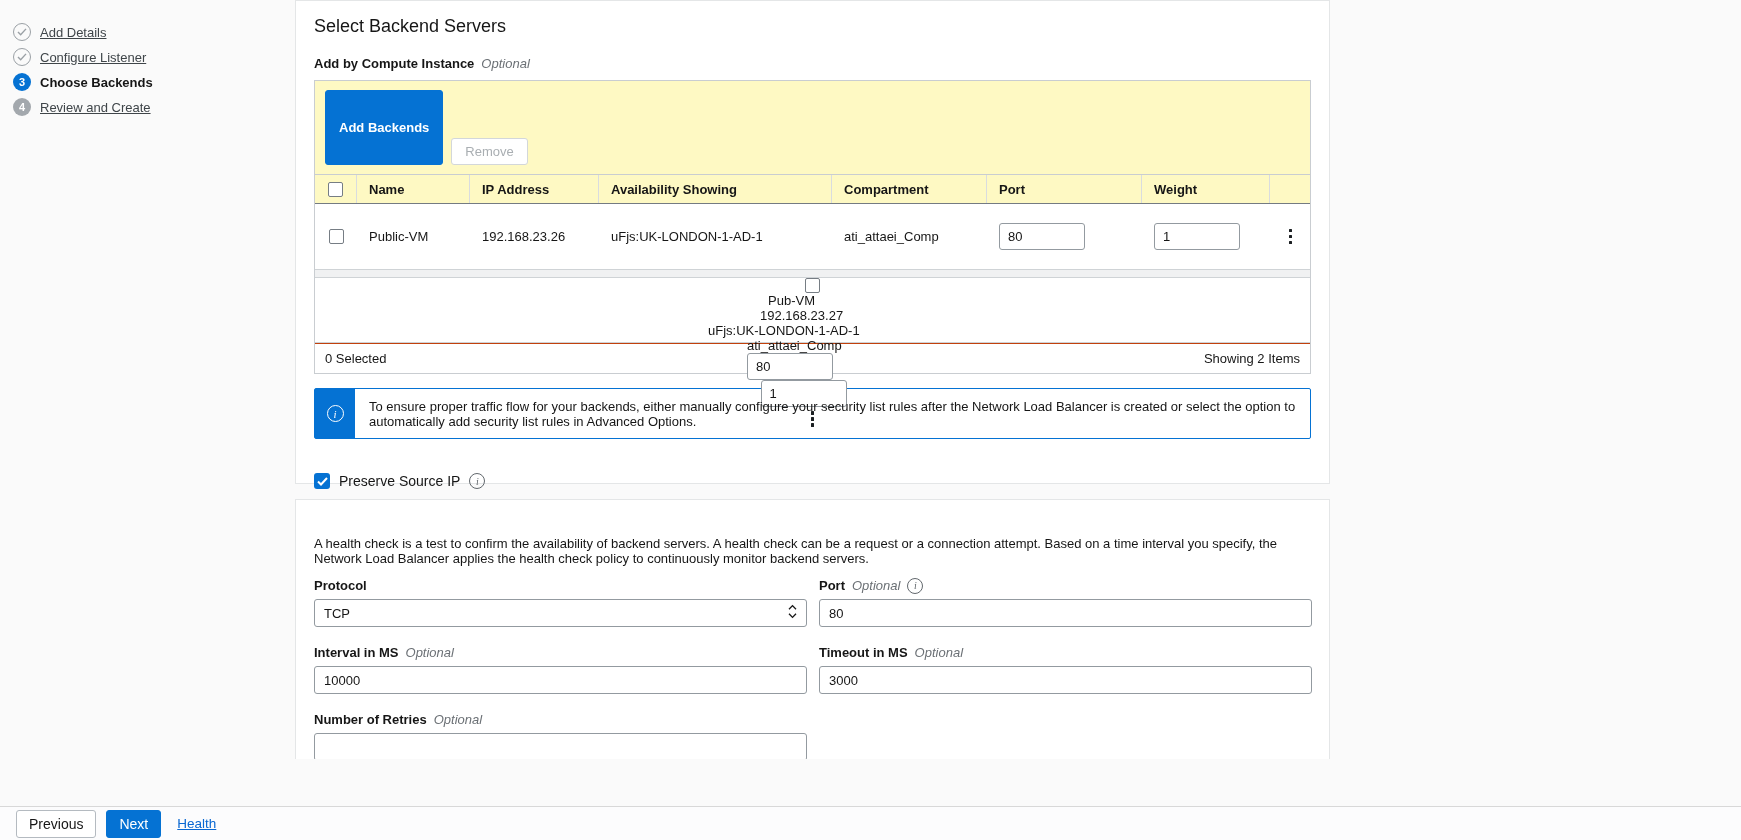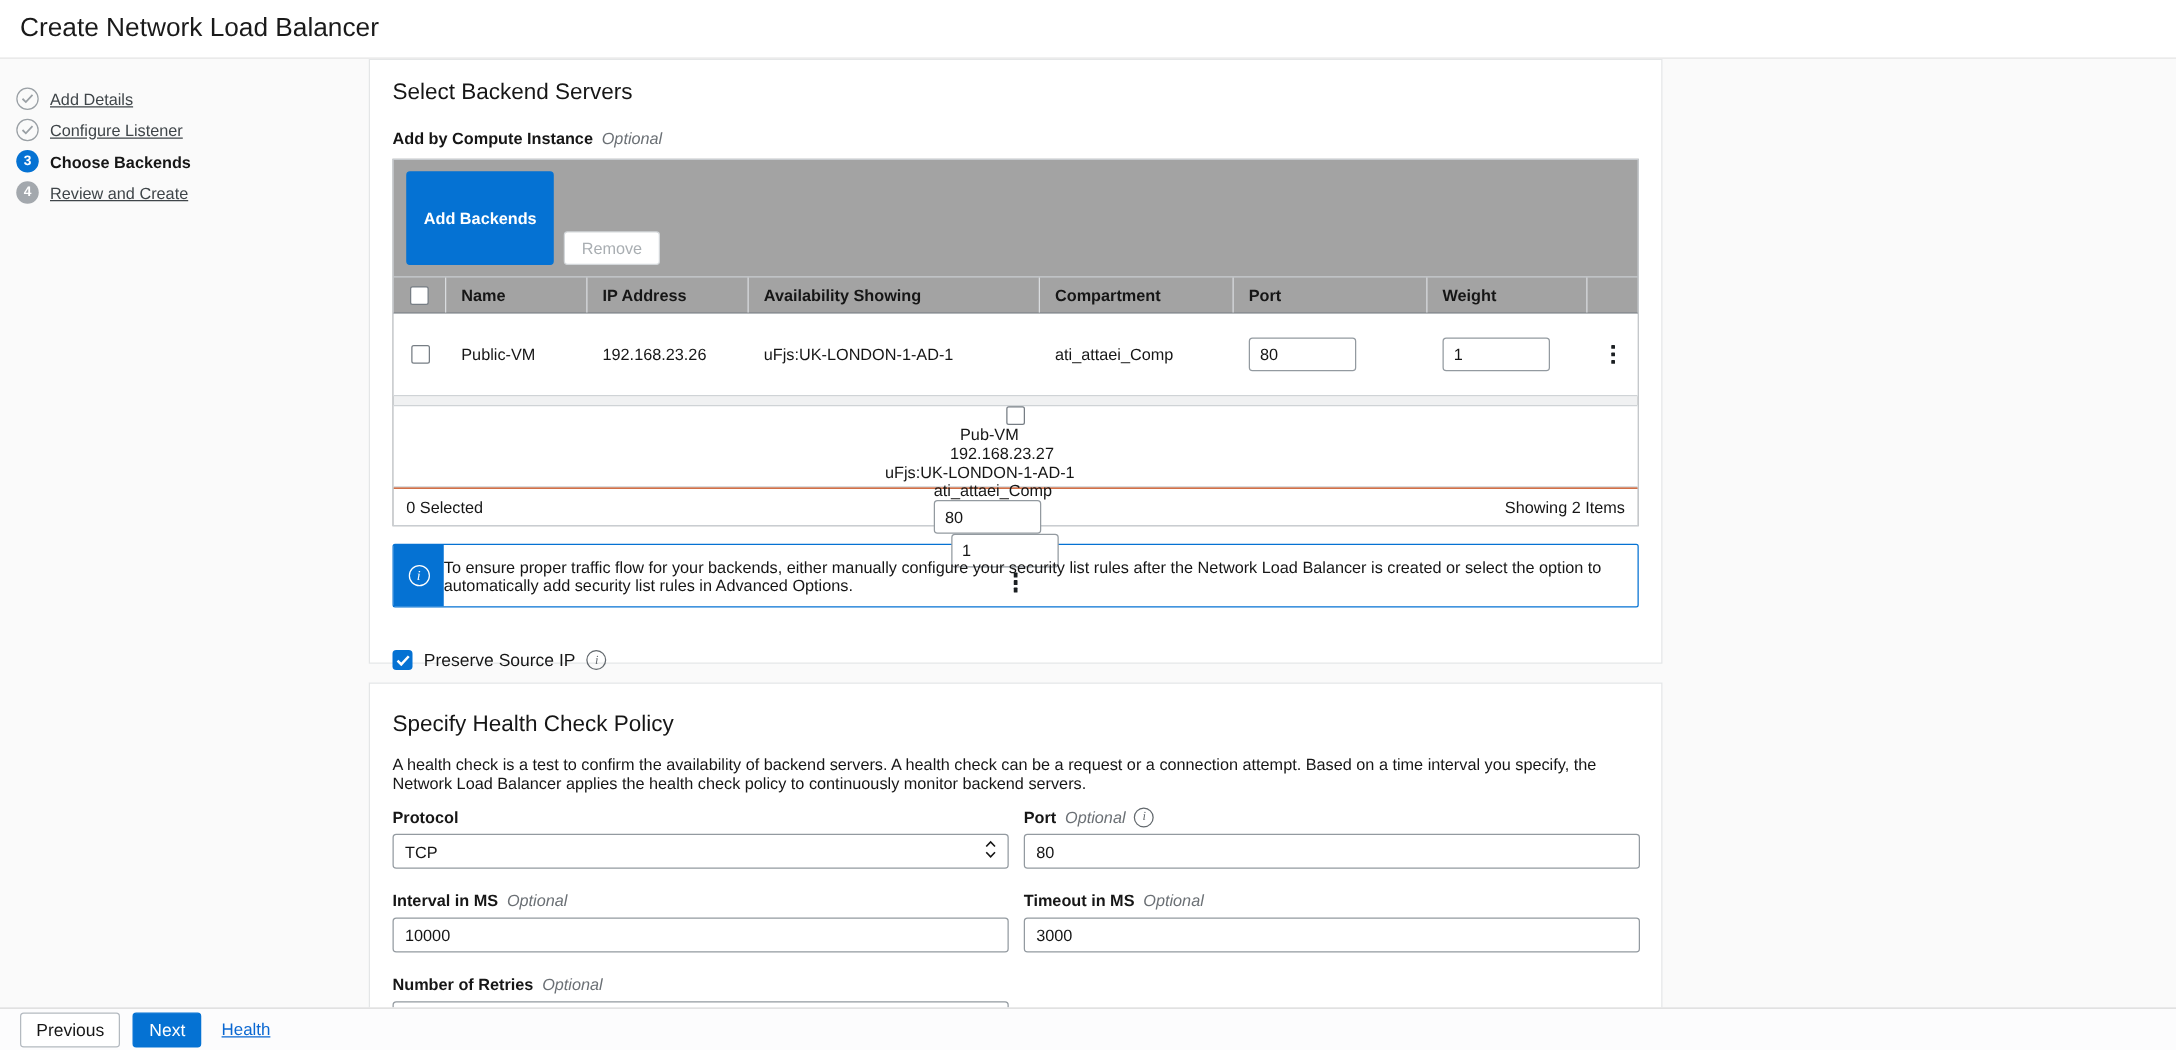--- a/index.html
+++ b/index.html
@@ -140,9 +140,6 @@
 
 <div id="app">
 
-  <div class="page-header">
-    <h1>Create Network Load Balancer</h1>
-  </div>
 
   <div class="main">
 

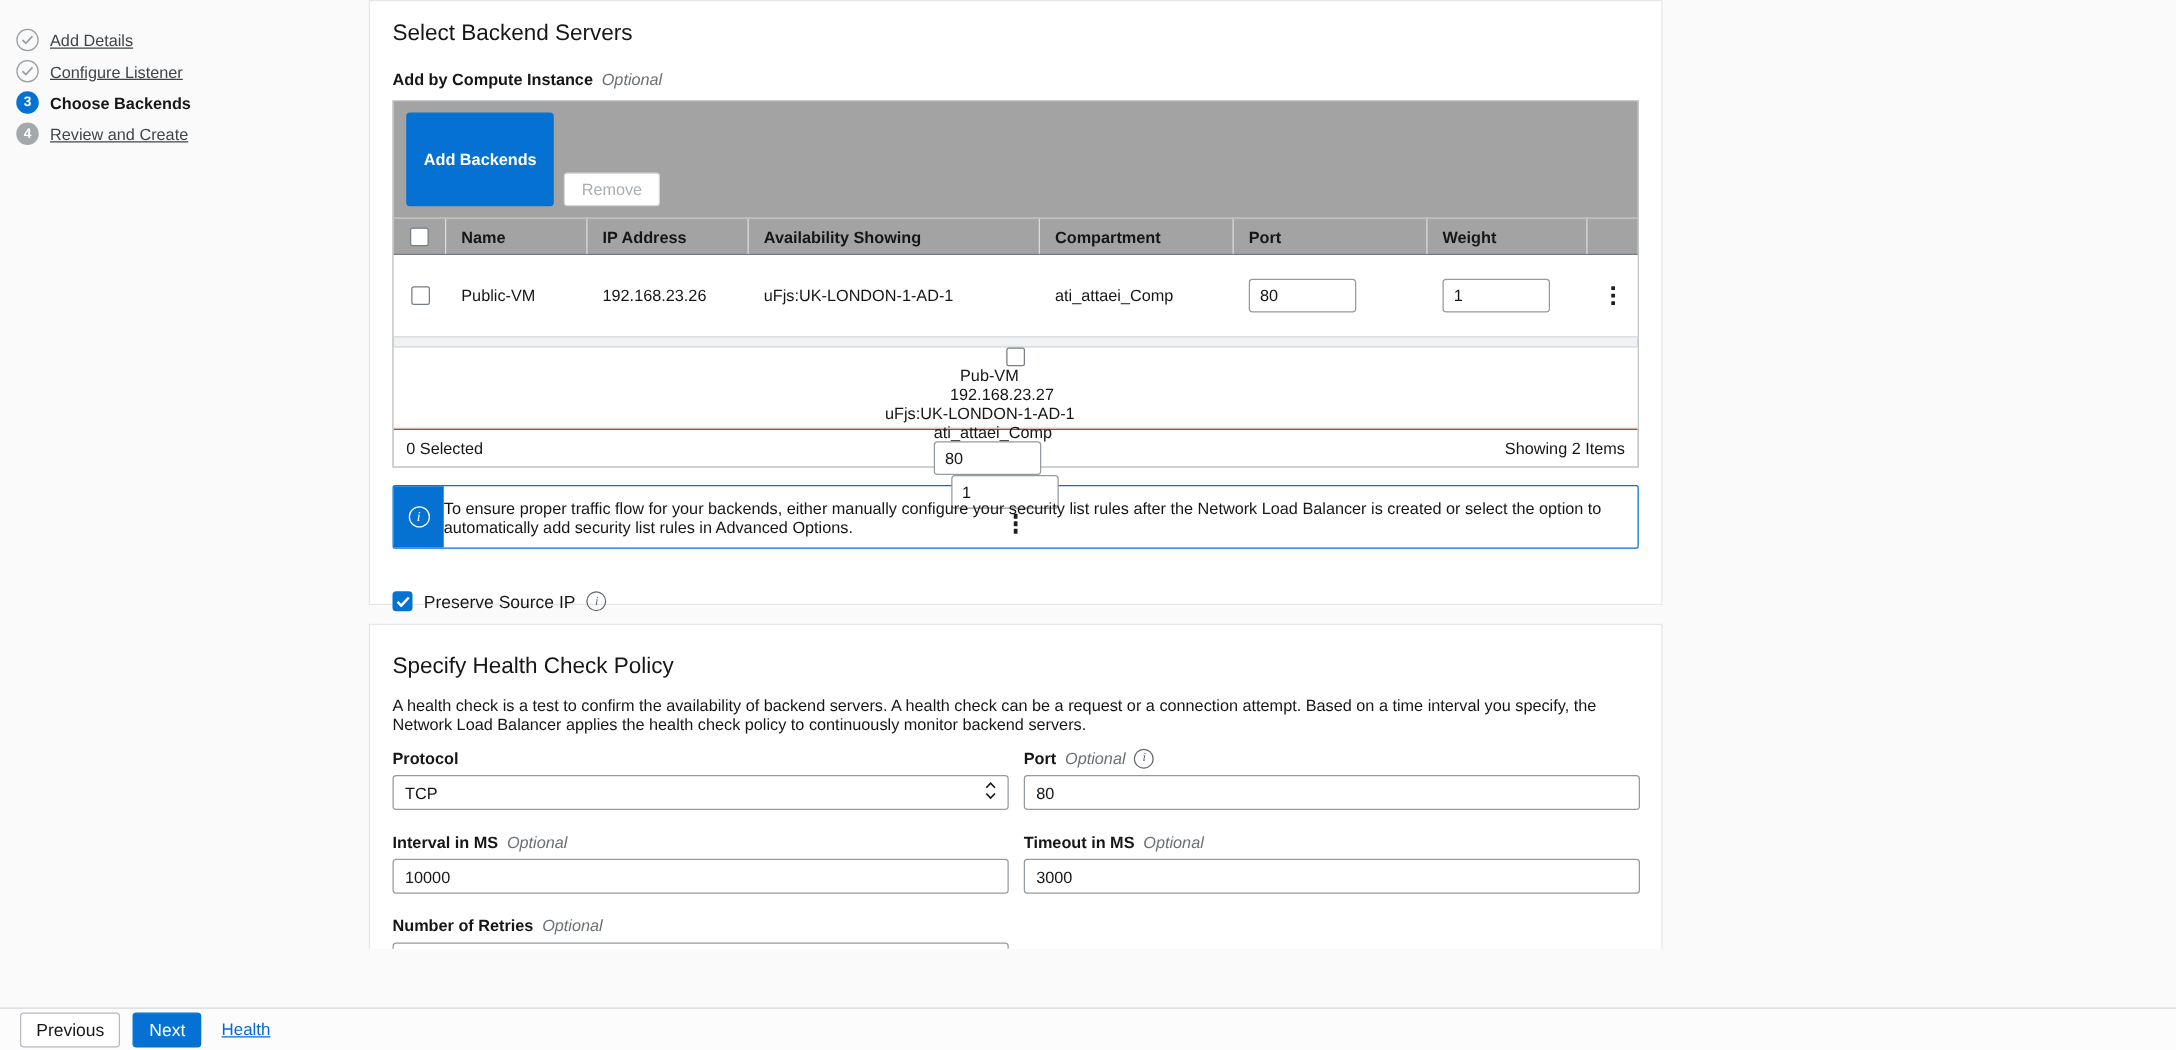--- a/index.html
+++ b/index.html
@@ -47,7 +47,7 @@
   .opt { font-style:italic; color:#6b7075; font-size:13px; }
 
   
-  .table-wrap { border:1px solid #c9cdd1; margin-top:9px; width:997px; background:#a3a3a3; }
+  .table-wrap { border:1px solid #c9cdd1; margin-top:9px; width:997px; background:#fef9c3; }
   .toolbar { padding:9px 10px; display:flex; gap:8px; }
   .btn { font-family:inherit; font-size:13px; border-radius:3px; padding:5px 13px; cursor:pointer; }
   .btn-primary { background:#0572d3; border:1px solid #0572d3; color:#fff; font-weight:700; }

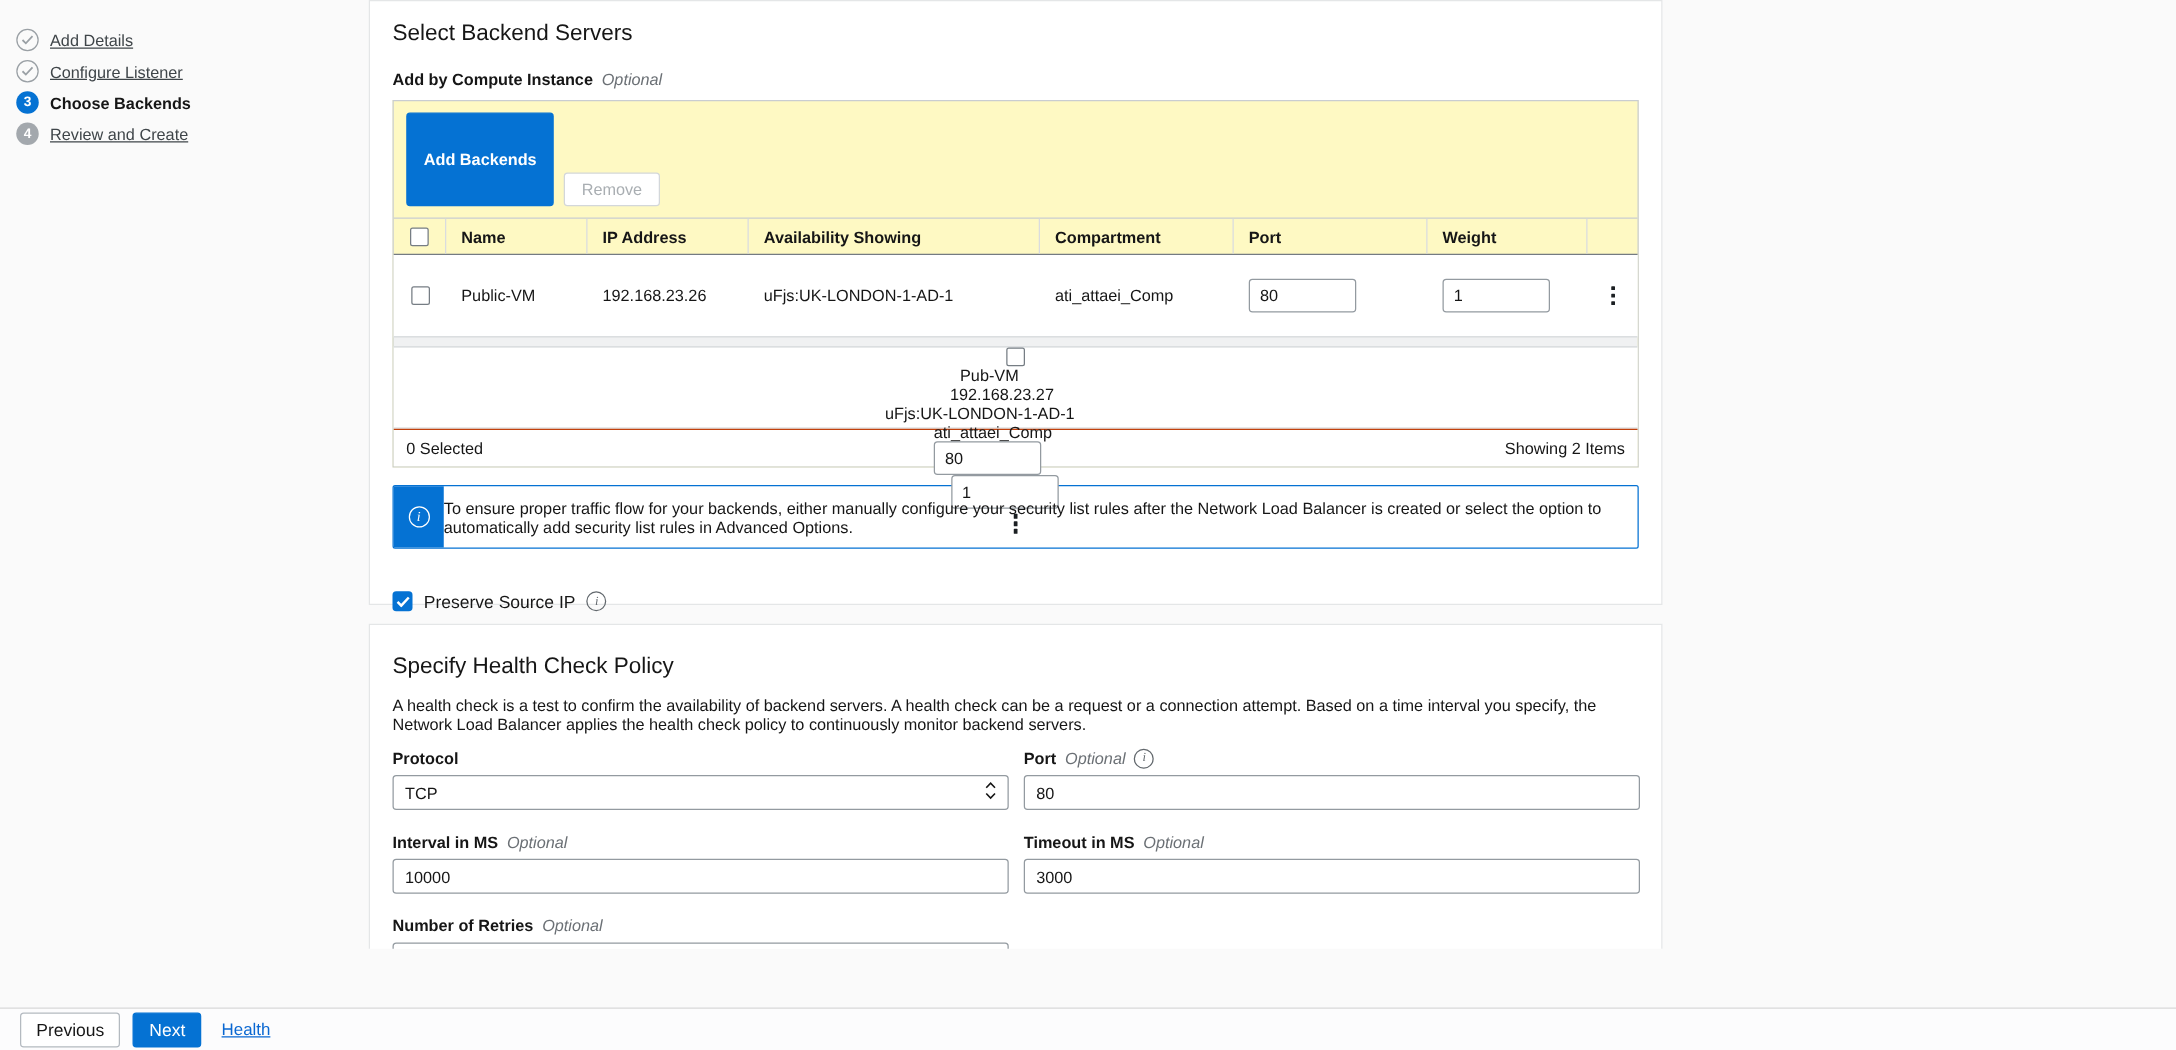--- a/index.html
+++ b/index.html
@@ -96,7 +96,7 @@
     color:#fff; display:flex; align-items:center; justify-content:center;
     font-size:11px; font-family:"Liberation Serif", serif; font-style:italic;
   }
-  .banner-text { display:flex; align-items:center; padding:8px 0; font-size:13px; line-height:15px; }
+  .banner-text { display:flex; align-items:center; padding:8px 14px; font-size:13px; line-height:15px; }
 
   
   .preserve-row { margin-top:34px; display:flex; align-items:center; gap:9px; }

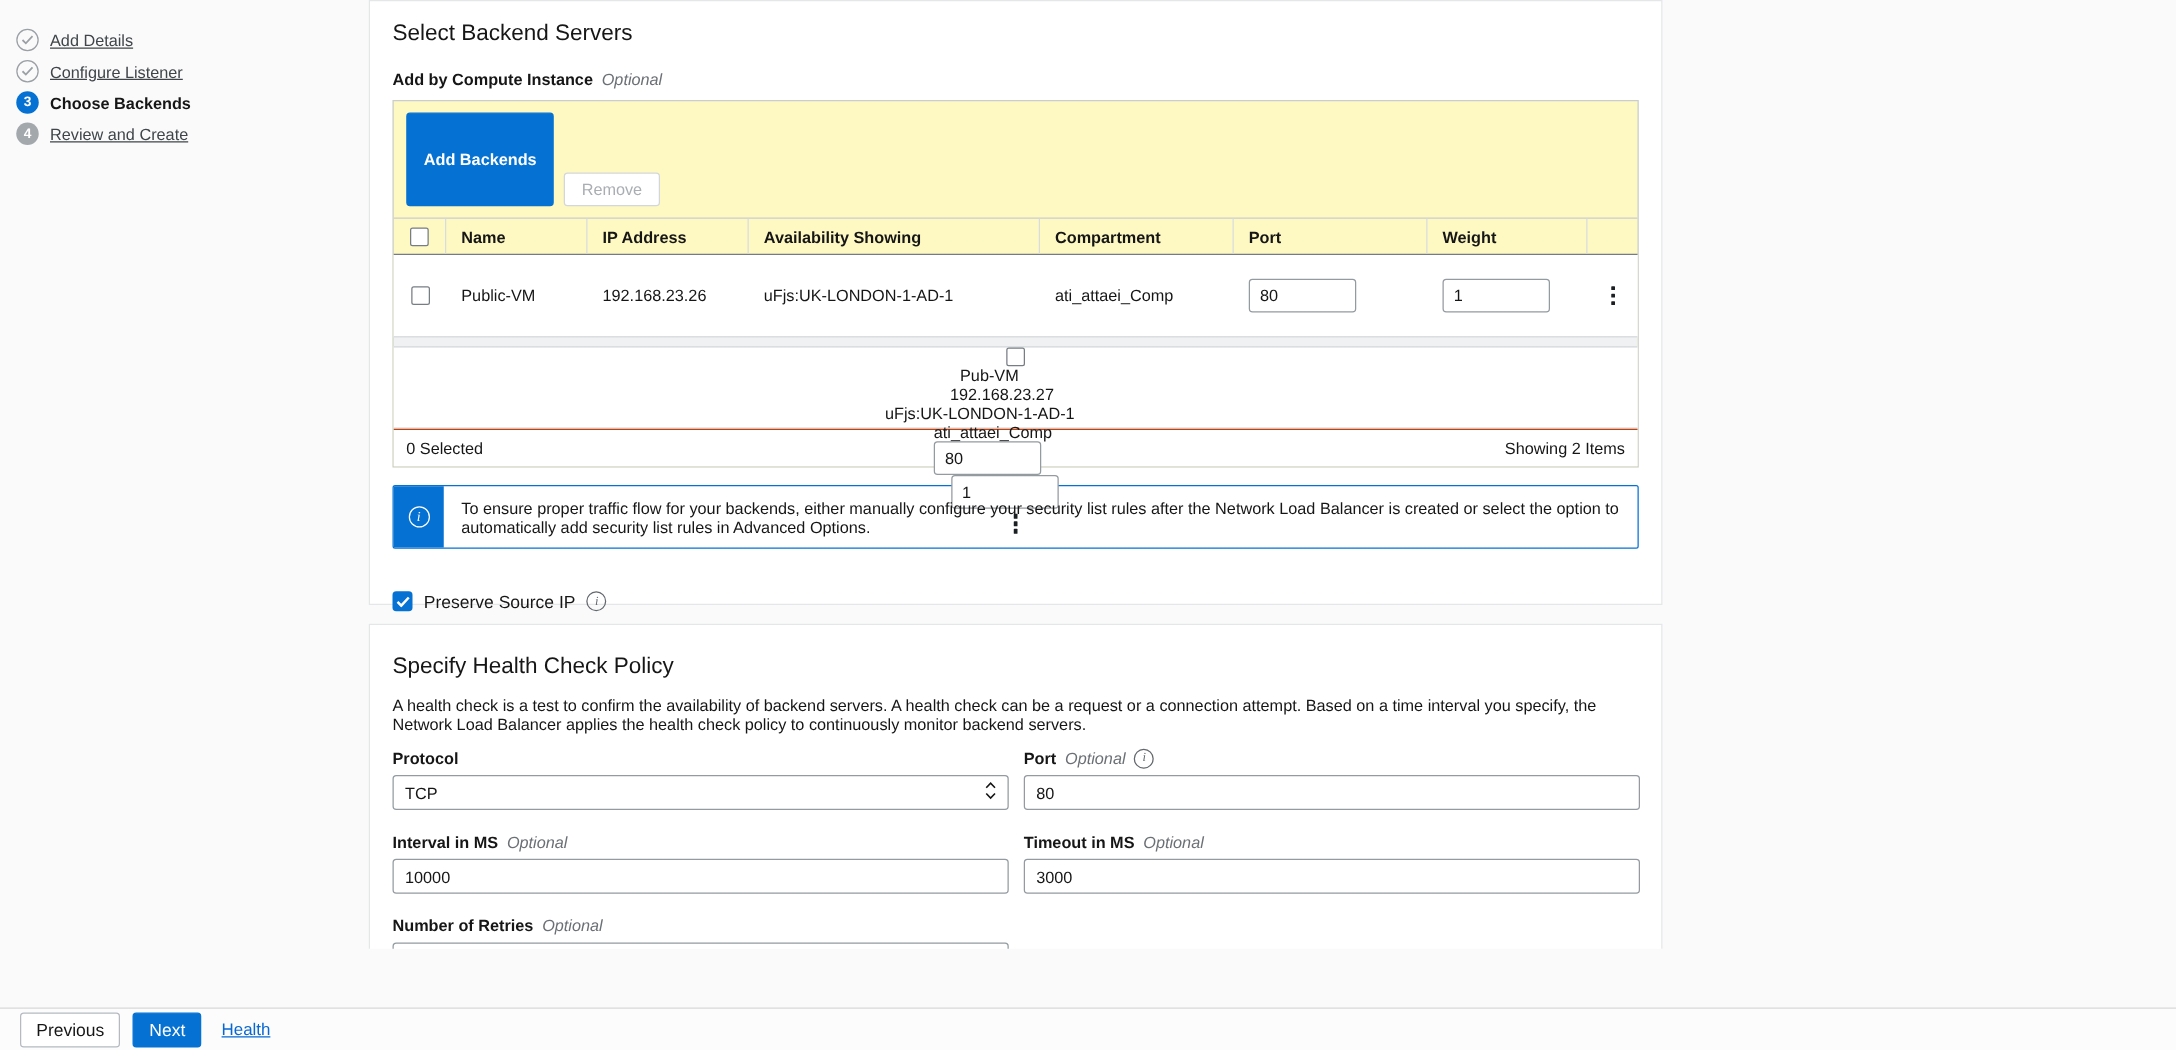--- a/index.html
+++ b/index.html
@@ -265,7 +265,6 @@
       </section>
 
       <section class="card card2">
-        <h2>Specify Health Check Policy</h2>
         <p class="desc" style="margin:15px 0 0 0;">A health check is a test to confirm the availability of backend servers. A health check can be a request or a connection attempt. Based on a time interval you specify, the Network Load Balancer applies the health check policy to continuously monitor backend servers.</p>
 
         <div class="fields-grid">

